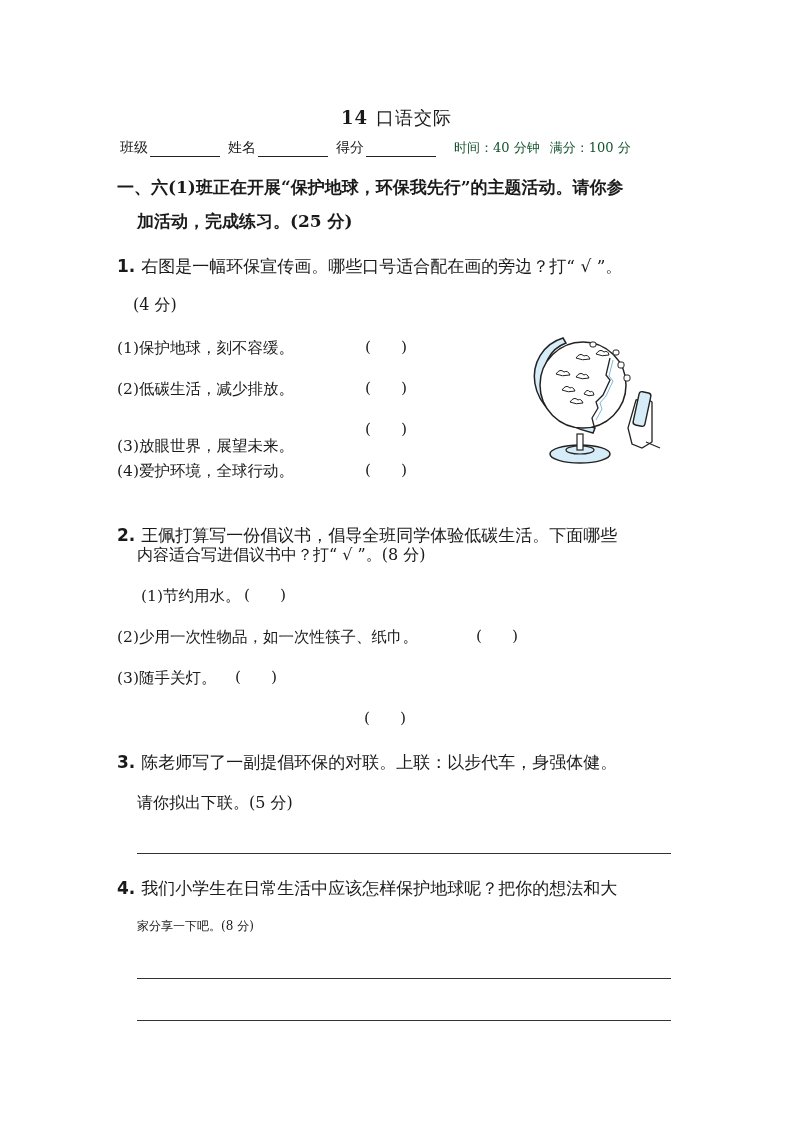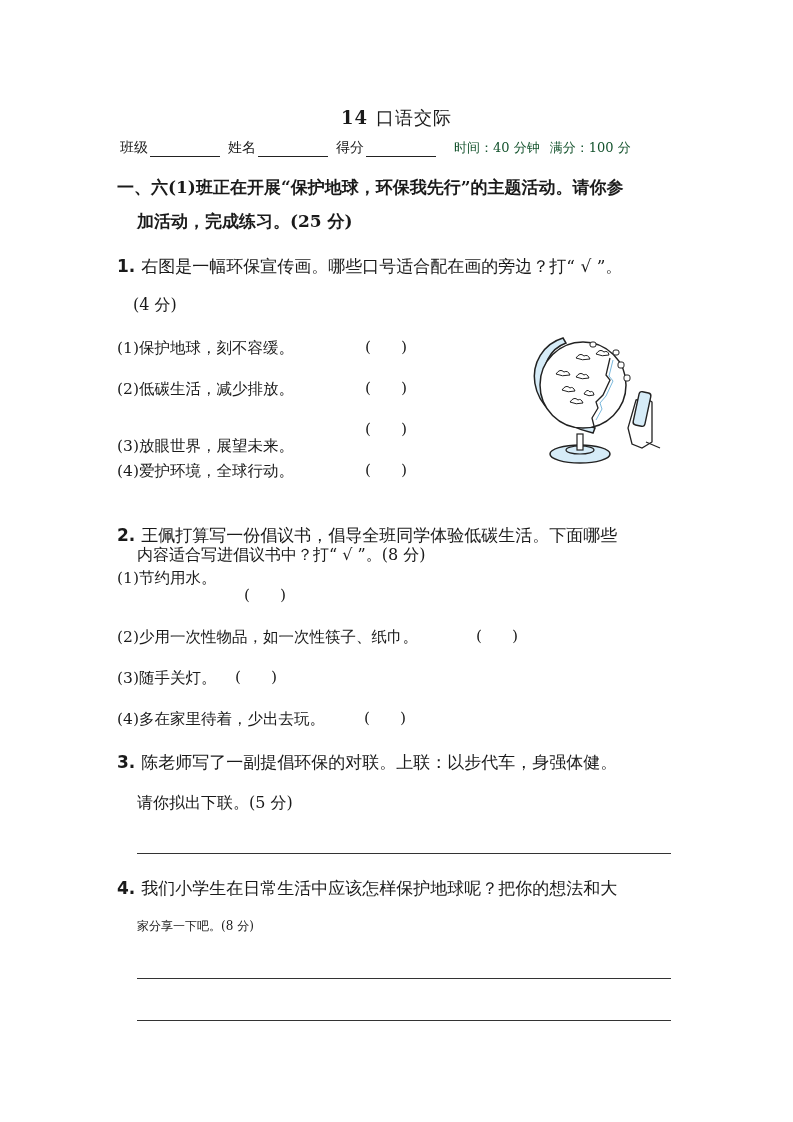--- a/index.html
+++ b/index.html
@@ -183,7 +183,7 @@
   </div>
   <div class="line indent" style="top:545px;font-size:16px;">内容适合写进倡议书中？打“ √ ”。(8 分)</div>
 
-  <div class="opt" style="top:568px;">(1)节约用水。</div>
+  <div class="opt" style="top:586px;margin-left:24px;">(1)节约用水。</div>
   <div class="paren" style="top:586px;left:244px;"><span>(</span><span class="gap"></span><span>)</span></div>
 
   <div class="opt" style="top:627px;">(2)少用一次性物品，如一次性筷子、纸巾。</div>

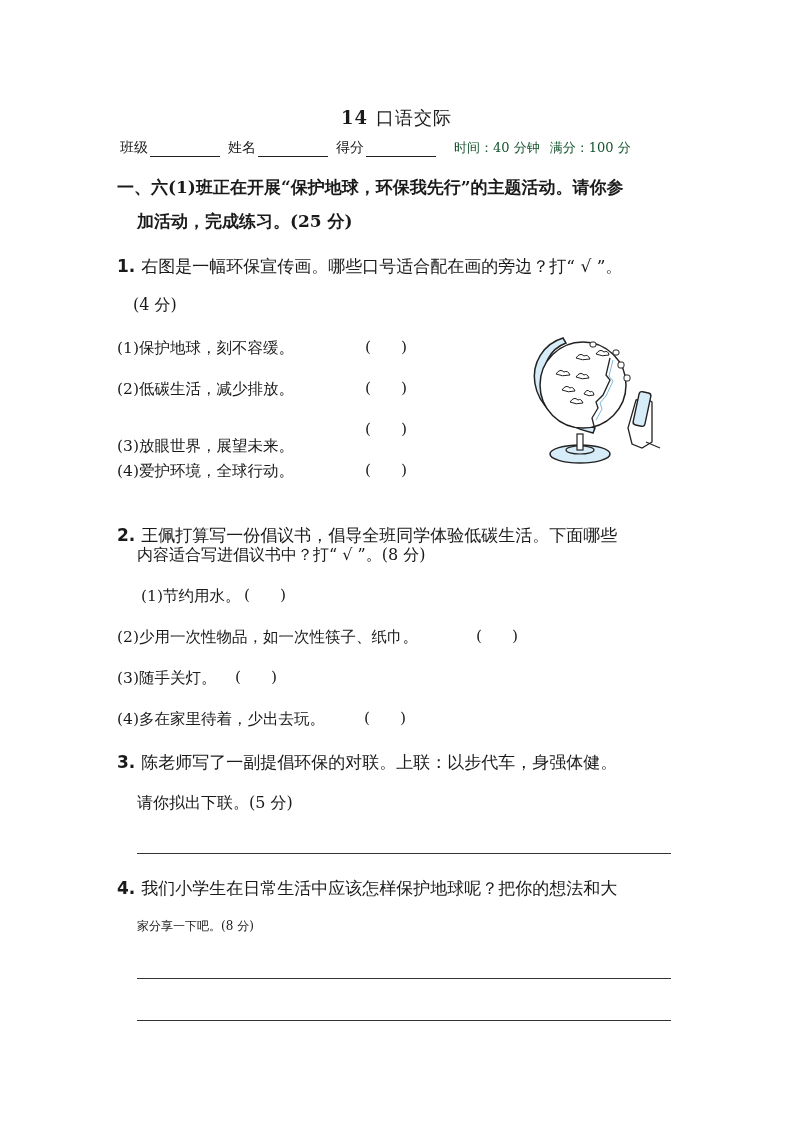--- a/index.html
+++ b/index.html
@@ -192,7 +192,6 @@
   <div class="opt" style="top:668px;">(3)随手关灯。</div>
   <div class="paren" style="top:668px;left:235px;"><span>(</span><span class="gap"></span><span>)</span></div>
 
-  <div class="opt" style="top:709px;">(4)多在家里待着，少出去玩。</div>
   <div class="paren" style="top:709px;left:364px;"><span>(</span><span class="gap"></span><span>)</span></div>
 
   <div class="line" style="top:751px;">

